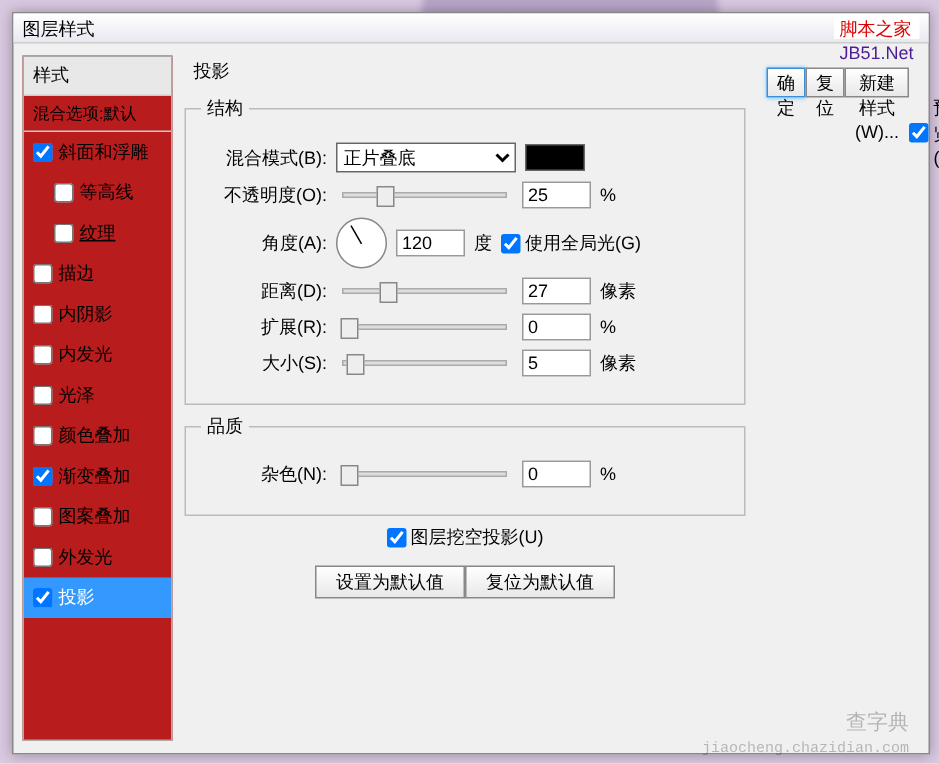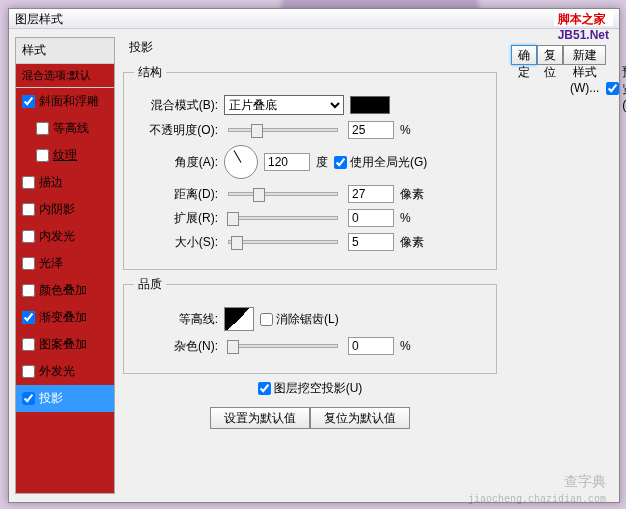--- a/index.html
+++ b/index.html
@@ -7,7 +7,7 @@
 .bg-shape { position: absolute; width: 200px; height: 200px; background: #b8a5c8; border-radius: 50%; top: -80px; left: 280px; filter: blur(2px); }
 .dialog { position: absolute; left: 8px; top: 8px; width: 612px; height: 495px; background: #f0f0f0; border: 1px solid #888; box-shadow: 0 0 8px rgba(0,0,0,0.3); }
 .titlebar { height: 20px; background: linear-gradient(#fff,#e8e8f0); padding: 2px 6px; font-size: 12px; border-bottom: 1px solid #ccc; display: flex; justify-content: space-between; }
-.watermark { color: #d00; font-weight: bold; background: #fff; padding: 0 4px; }
+.watermark { color: #d00; font-weight: normal; background: #fff; padding: 0 4px; }
 .wm2, .wm3 { position: absolute; color: rgba(0,0,0,0.25); font-size: 14px; }
 .wm2 { right: 20px; bottom: 18px; }
 .wm3 { right: 20px; bottom: 4px; font-size: 10px; font-family: Liberation Mono, monospace; }

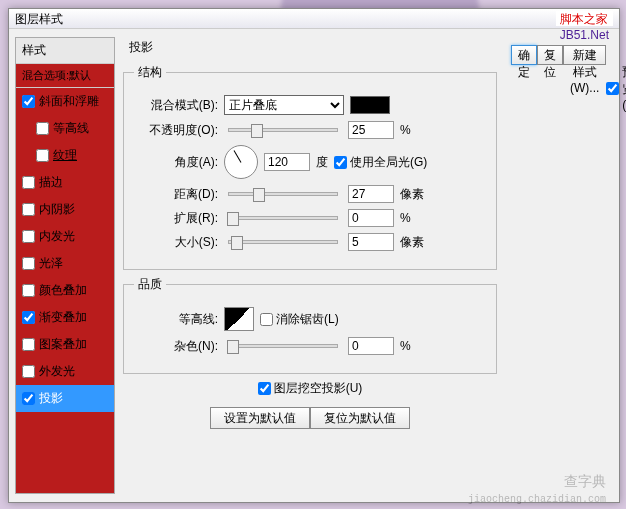--- a/index.html
+++ b/index.html
@@ -157,14 +157,6 @@
       <fieldset>
         <legend>品质</legend>
         <div class="row">
-          <label>等高线:</label>
-          <span class="contour-sw"></span>
-          <span class="cb">
-              <input type="checkbox" style="">
-              <span>消除锯齿(L)</span>
-            </span>
-        </div>
-        <div class="row">
           <label>杂色(N):</label>
           <div class="slider v0"></div>
           <input type="text" value="0" style="">

